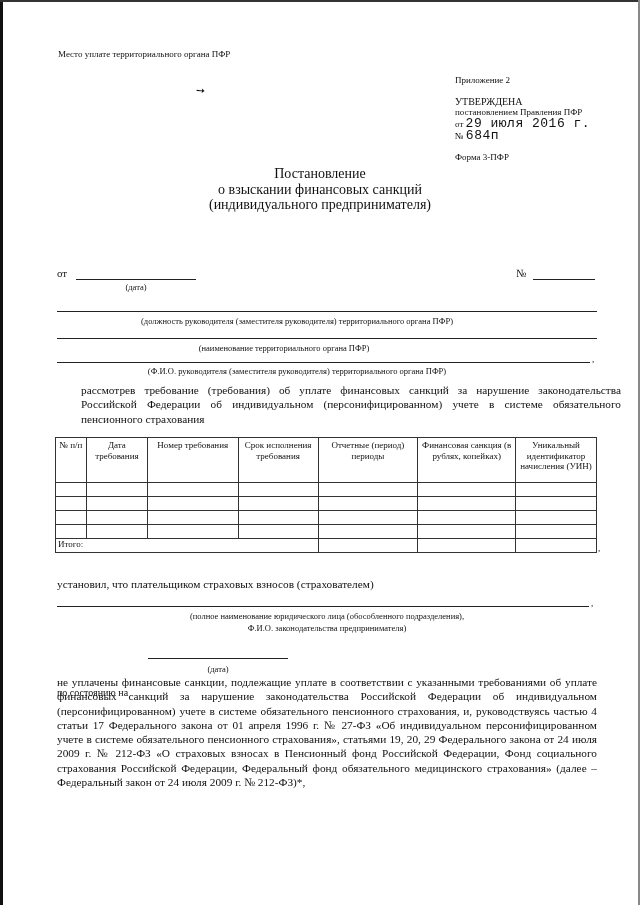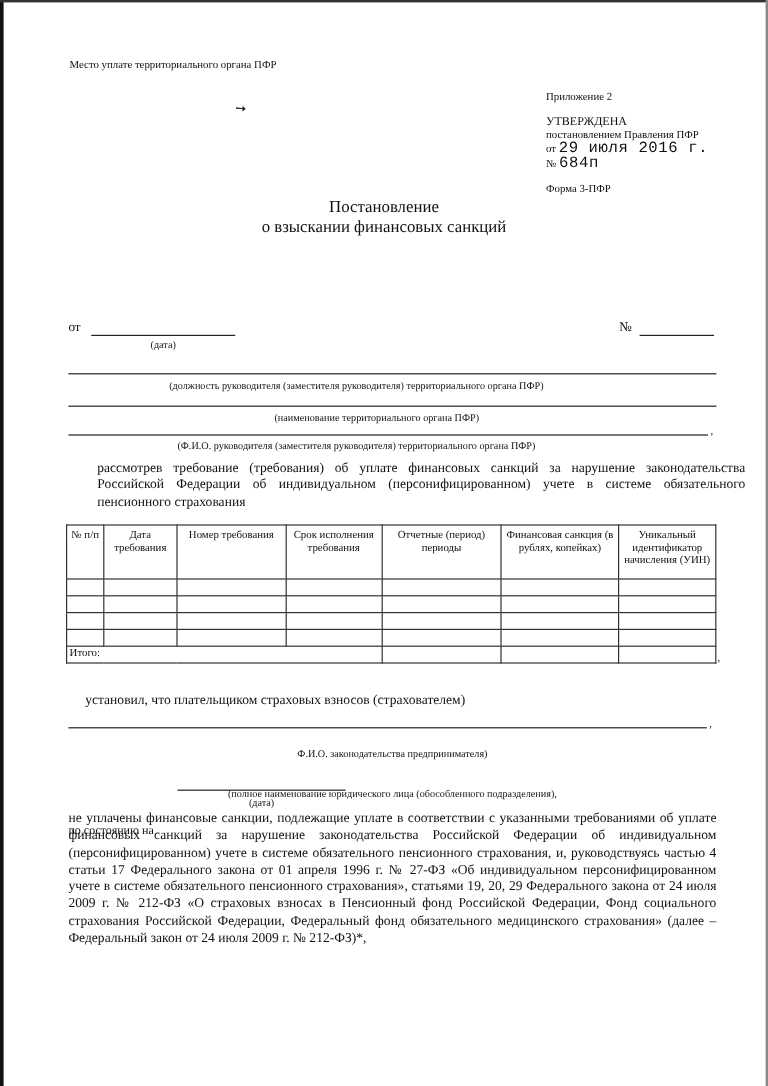--- a/index.html
+++ b/index.html
@@ -57,6 +57,7 @@
 <div class="abs title">
   <div>Постановление</div>
   <div>о взыскании финансовых санкций</div>
+  <div>(индивидуального предпринимателя)</div>
 </div>
 
 <div class="abs norm" style="left:57px; top:267px;">от</div>

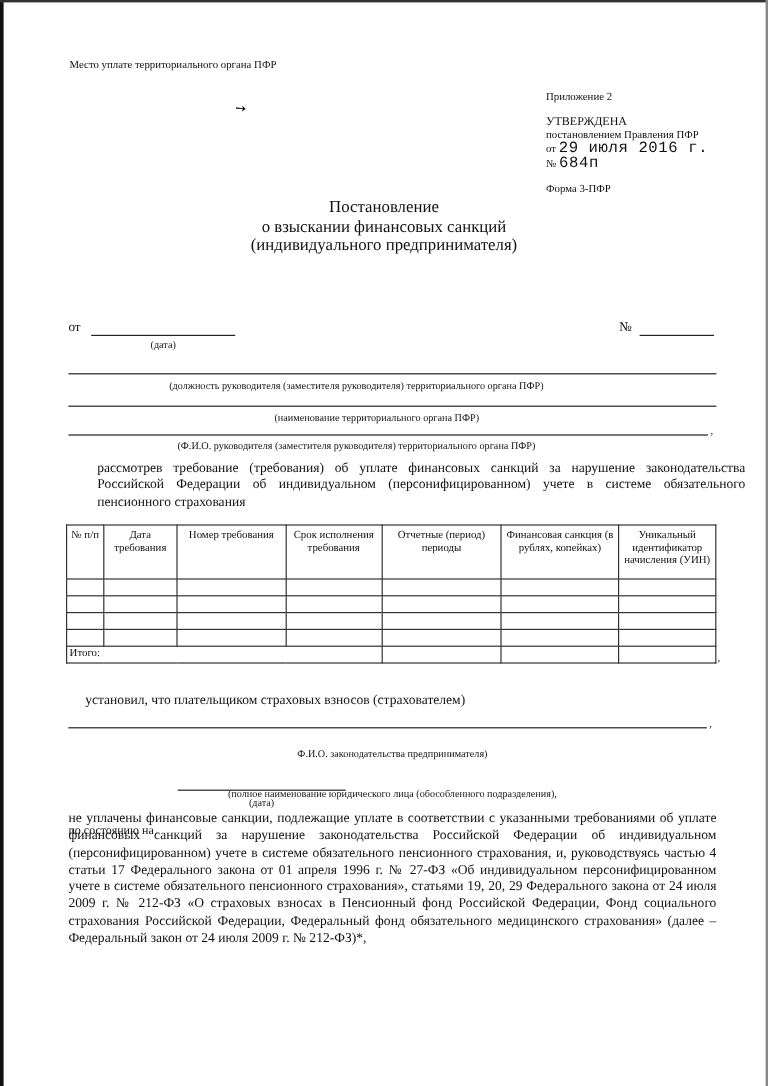--- a/index.html
+++ b/index.html
@@ -70,7 +70,7 @@
 <div class="caption" style="left:57px; top:316px; width:480px;">(должность руководителя (заместителя руководителя) территориального органа ПФР)</div>
 
 <div class="line" style="left:57px; top:338px; width:540px;"></div>
-<div class="caption" style="left:74px; top:343px; width:480px;">(наименование территориального органа ПФР)</div>
+<div class="caption" style="left:44px; top:343px; width:480px;">(наименование территориального органа ПФР)</div>
 
 <div class="line" style="left:57px; top:362px; width:533px;"></div>
 <div class="abs small" style="left:592px; top:354px;">,</div>

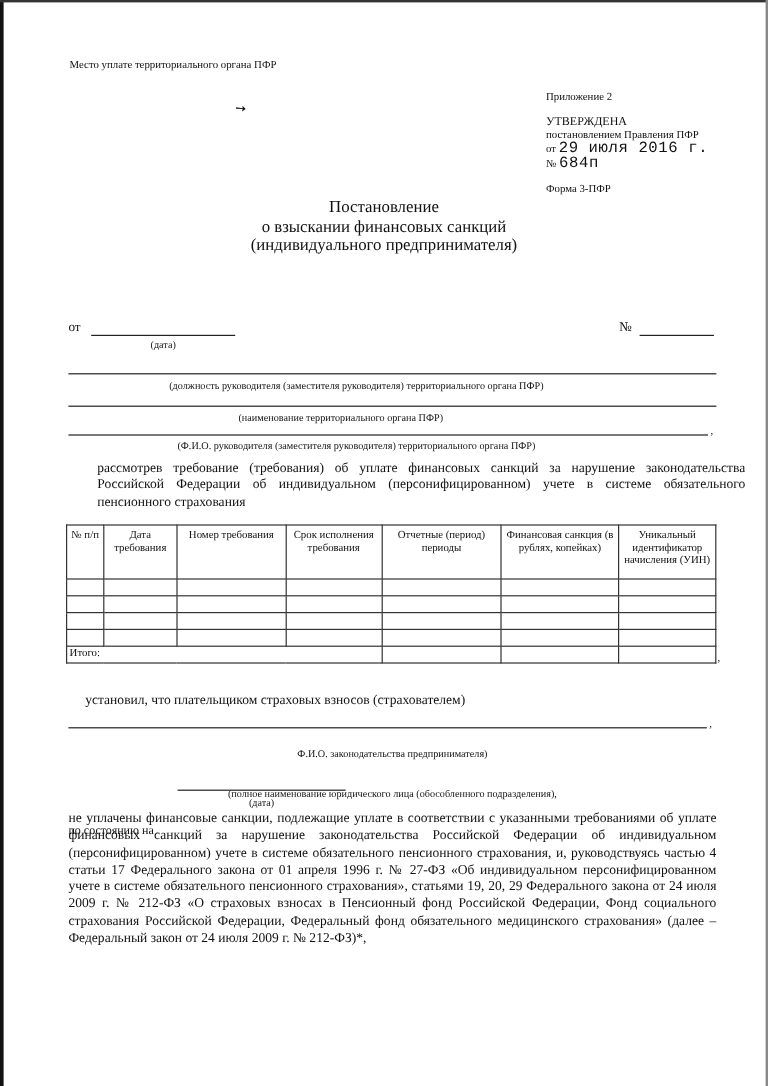--- a/index.html
+++ b/index.html
@@ -146,7 +146,7 @@
 </table>
 <div class="abs small" style="left:598px; top:543px;">,</div>
 
-<div class="abs" style="left:71px; top:578px; font-size:11.3px;">установил, что плательщиком страховых взносов (страхователем)</div>
+<div class="abs" style="left:57px; top:578px; font-size:11.3px;">установил, что плательщиком страховых взносов (страхователем)</div>
 
 <div class="line" style="left:57px; top:606px; width:532px;"></div>
 <div class="abs small" style="left:591px; top:598px;">,</div>

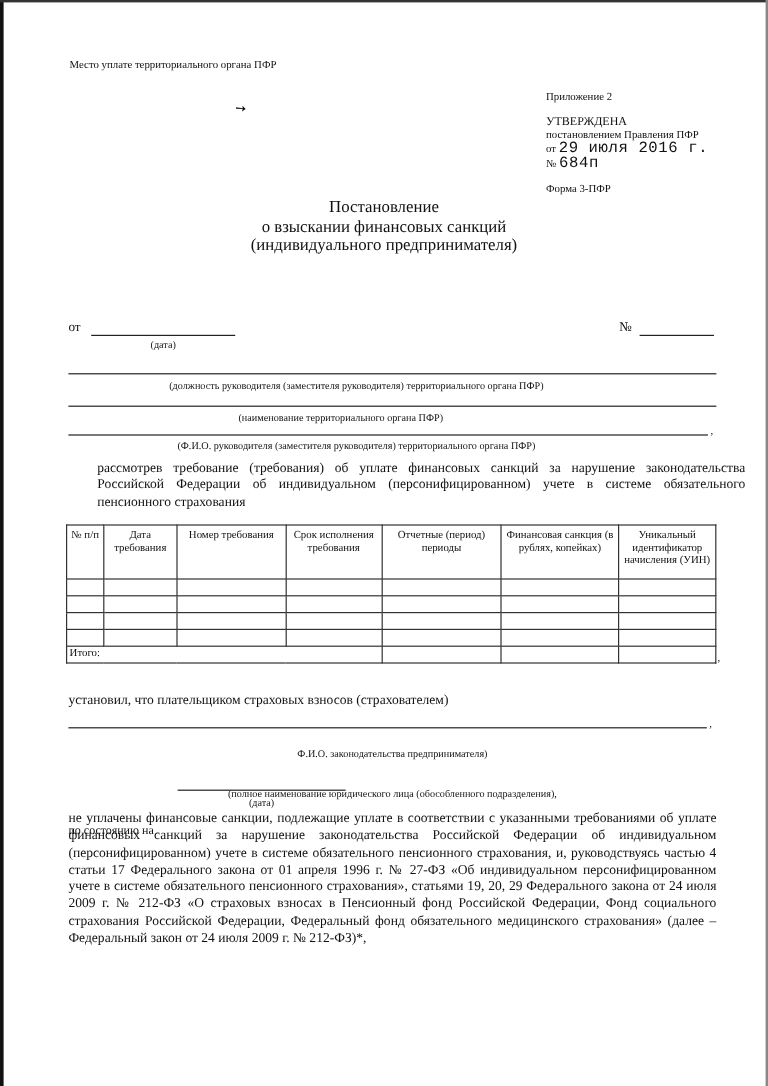--- a/index.html
+++ b/index.html
@@ -150,7 +150,7 @@
 
 <div class="line" style="left:57px; top:606px; width:532px;"></div>
 <div class="abs small" style="left:591px; top:598px;">,</div>
-<div class="caption" style="left:57px; top:611px; width:540px;margin-top:45px;">(полное наименование юридического лица (обособленного подразделения),</div>
+<div class="caption" style="left:57px; top:611px; width:540px;">(полное наименование юридического лица (обособленного подразделения),</div>
 <div class="caption" style="left:57px; top:623px; width:540px;">Ф.И.О. законодательства предпринимателя)</div>
 
 <div class="abs" style="left:57px; top:647px; font-size:10px;margin-top:40px;">по состоянию на</div>

